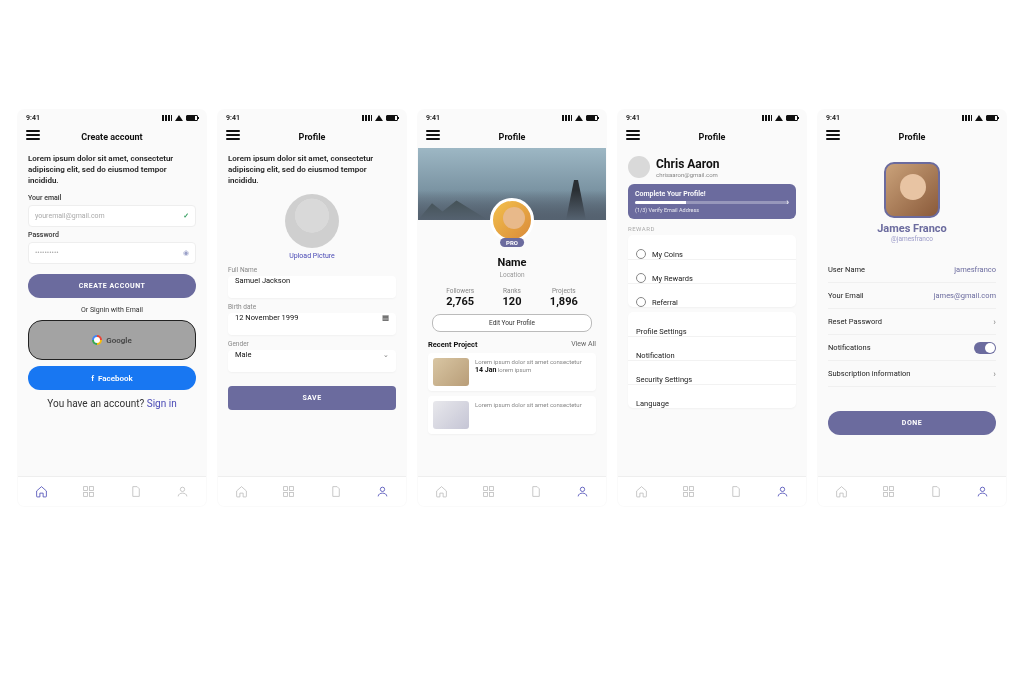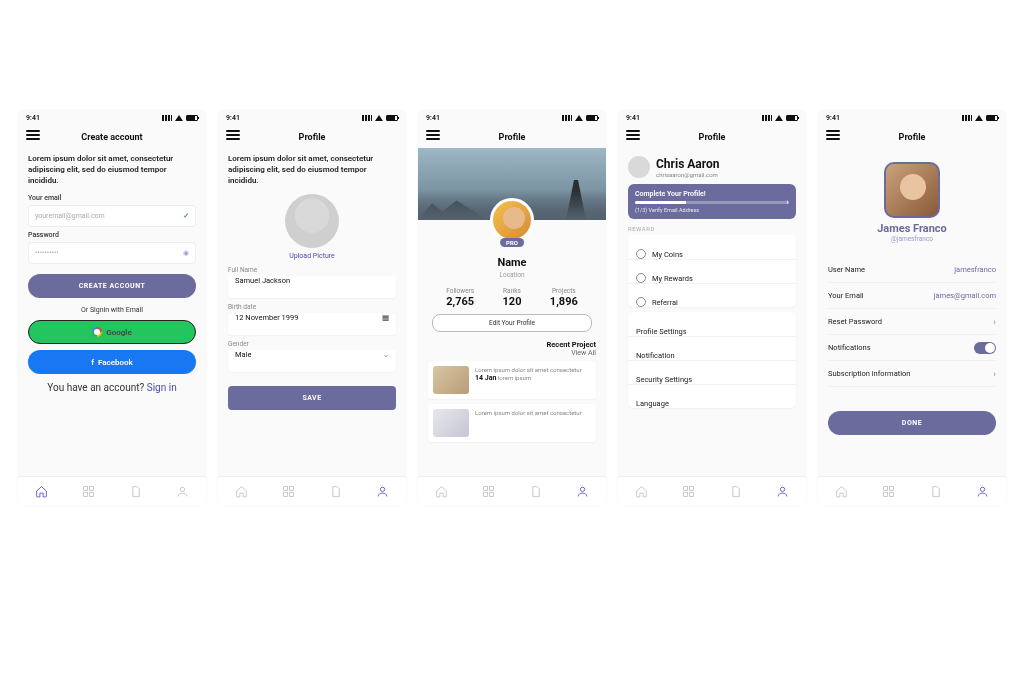--- a/index.html
+++ b/index.html
@@ -26,7 +26,7 @@
   .input .eye { color:#9aa0c8; }
   .btn-primary { background:#6b6b9e; color:#fff; border-radius:14px; height:24px; display:flex; align-items:center; justify-content:center; font-size:7px; font-weight:700; letter-spacing:.5px; margin-top:10px; cursor:pointer;}
   .or { text-align:center; font-size:7px; color:#333; margin:8px 0 6px; }
-  .btn-outline { border:1px solid #222; border-radius:14px; height:24px; display:flex; align-items:center; justify-content:center; font-size:8px; font-weight:600; gap:4px; cursor:pointer; background:#22c55e;}
+  .btn-outline { border:1px solid #222; border-radius:14px; height:40px; display:flex; align-items:center; justify-content:center; font-size:8px; font-weight:600; gap:4px; cursor:pointer; background:#a3a3a3;}
   .btn-fb { background:#1877f2; color:#fff; border-radius:14px; height:24px; display:flex; align-items:center; justify-content:center; font-size:8px; font-weight:600; gap:4px; margin-top:6px; cursor:pointer;}
   .footer-link { text-align:center; font-size:10px; margin-top:8px; color:#333;}
   .footer-link a { color:#4a4ab5; text-decoration:none;}

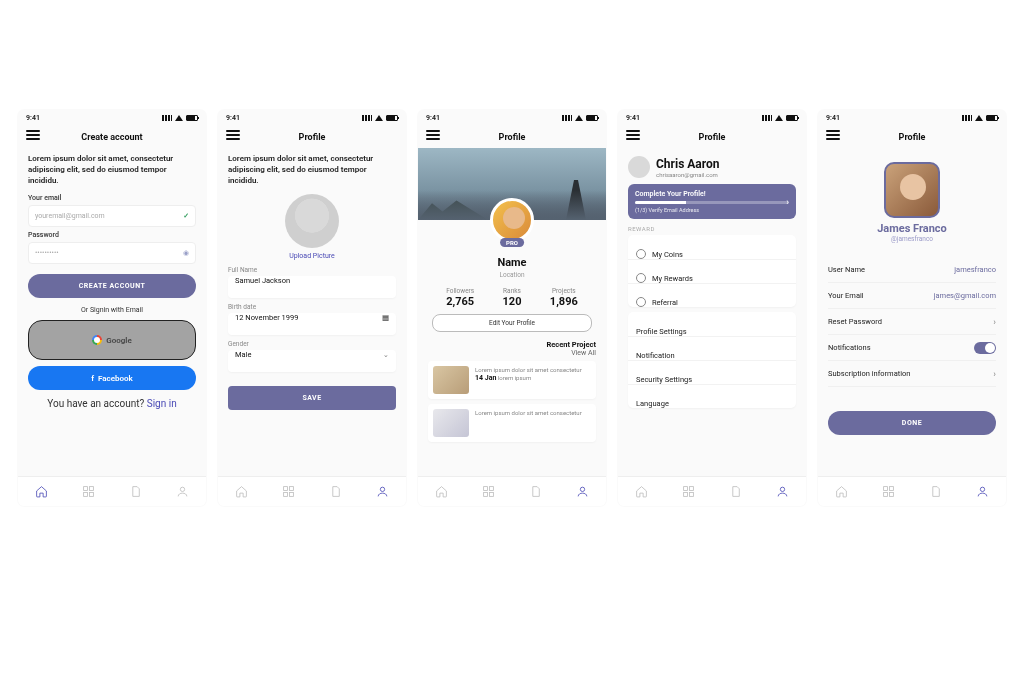--- a/index.html
+++ b/index.html
@@ -58,7 +58,7 @@
   .stat .sl { font-size:6.5px; color:#888;}
   .stat .sv { font-size:11px; font-weight:700; color:#111;}
   .btn-edit { border:1px solid #bbb; border-radius:8px; height:18px; display:flex; align-items:center; justify-content:center; font-size:6.5px; color:#333; margin:0 4px 8px; cursor:pointer; background:#fff;}
-  .sect-h { display:flex; justify-content:space-between; align-items:flex-end; font-size:7.5px; font-weight:700; color:#111; margin:2px 0 4px;flex-direction:column;}
+  .sect-h { display:flex; justify-content:space-between; align-items:flex-start; font-size:7.5px; font-weight:700; color:#111; margin:2px 0 4px;}
   .sect-h .va { font-size:7px; font-weight:400; color:#666; cursor:pointer;}
   .proj { background:#fff; border-radius:4px; padding:5px; display:flex; gap:6px; margin-bottom:5px; box-shadow:0 1px 2px rgba(0,0,0,.04);}
   .proj .thumb { width:36px; height:28px; border-radius:3px; background:linear-gradient(135deg,#d9c6a3,#b89d78); flex-shrink:0; position:relative; overflow:hidden;}

